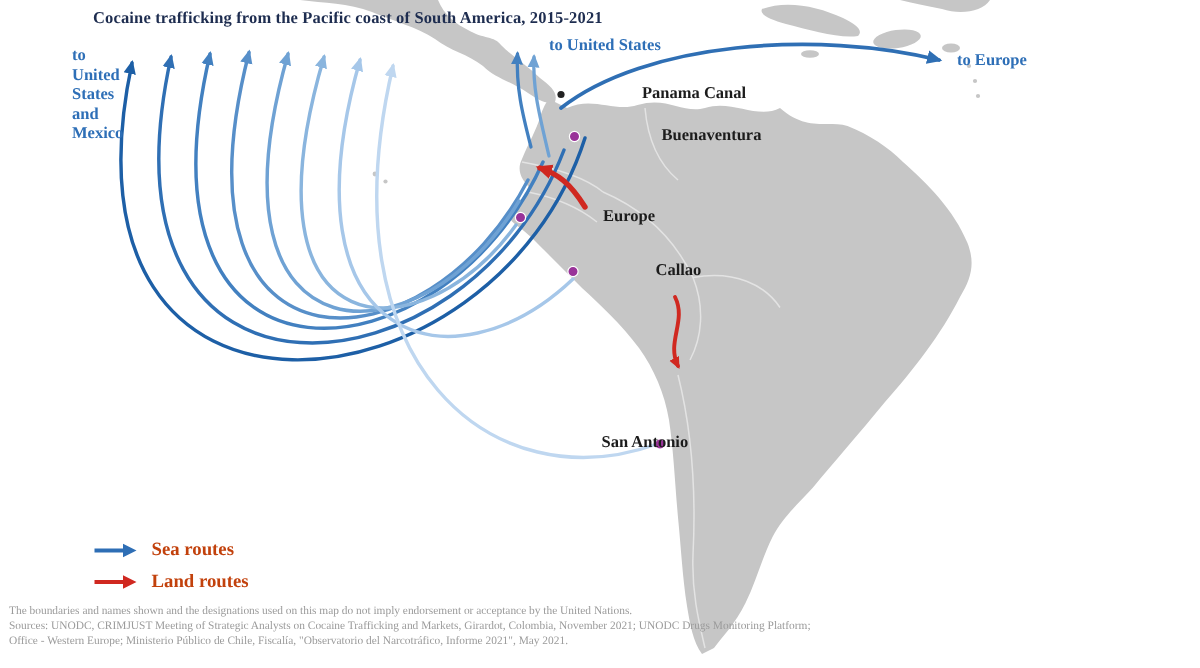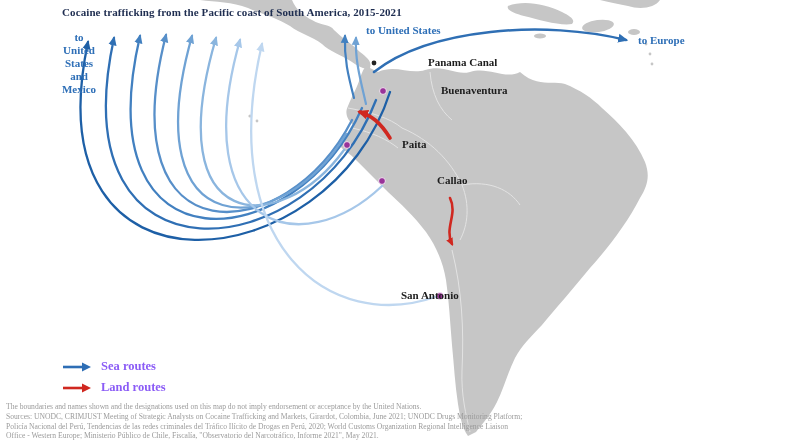--- a/index.html
+++ b/index.html
@@ -15,7 +15,7 @@
   .dest{
     position:absolute;color:#2e6fb7;font-weight:bold;font-size:11px;line-height:13px;
   }
-  .dest.multi{white-space:pre-line;text-align:center;width:62px;}
+  .dest.multi{white-space:pre-line;width:62px;}
   .port{
     position:absolute;font-size:11px;font-weight:bold;color:#1c1c1c;white-space:nowrap;padding-left:47px;
   }

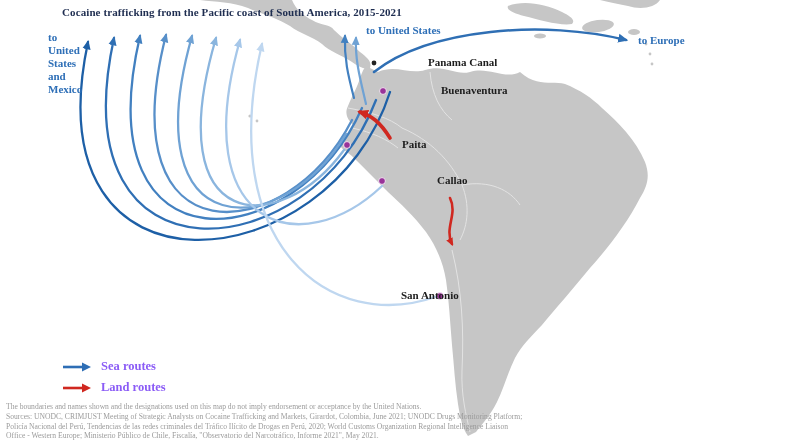--- a/index.html
+++ b/index.html
@@ -152,7 +152,7 @@
 
   <div class="port" style="left:381px;top:56px;">Panama Canal</div>
   <div class="port" style="left:394px;top:84px;">Buenaventura</div>
-  <div class="port" style="left:355px;top:138px;">Paita</div>
+  <div class="port" style="left:355px;top:138px;">Europe</div>
   <div class="port" style="left:390px;top:174px;">Callao</div>
   <div class="port" style="left:354px;top:289px;">San Antonio</div>
 

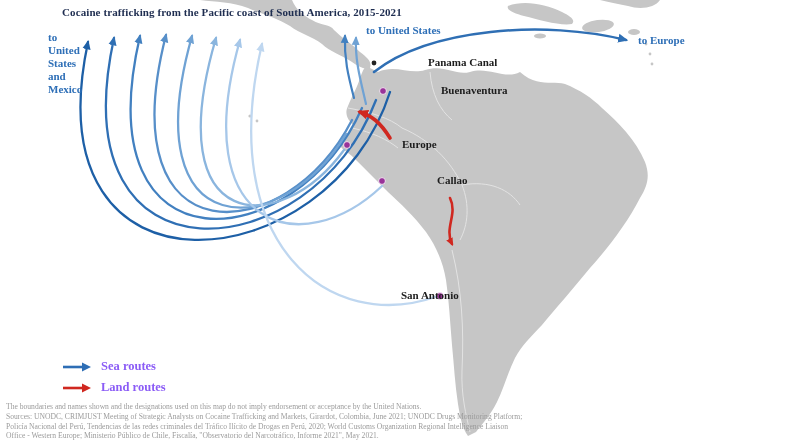--- a/index.html
+++ b/index.html
@@ -21,7 +21,7 @@
   }
   .legend{position:absolute;left:62px;top:356px;}
   .legend-row{display:flex;align-items:center;gap:9px;height:21px;}
-  .legend-label{font-size:12.5px;font-weight:bold;color:#8b5cf6;}
+  .legend-label{font-size:12.5px;font-weight:bold;color:#c2410c;}
   .footer{
     position:absolute;left:6px;top:402px;right:4px;
     font-size:7.6px;line-height:9.8px;color:#9b9b9b;

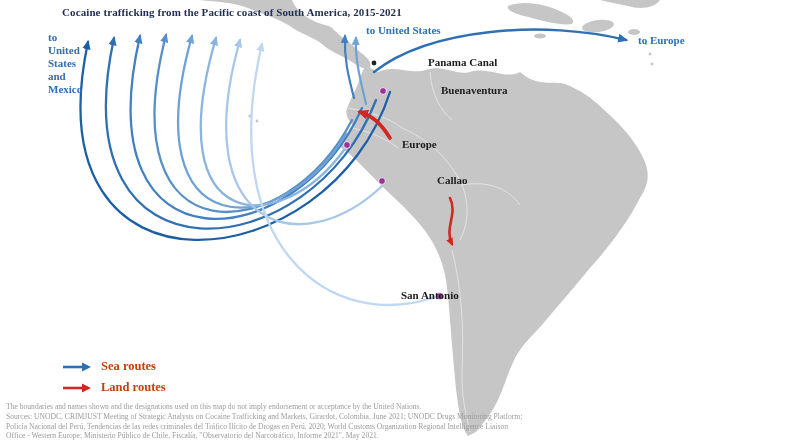--- a/index.html
+++ b/index.html
@@ -175,7 +175,7 @@
 
   <div class="footer">
     <div>The boundaries and names shown and the designations used on this map do not imply endorsement or acceptance by the United Nations.</div>
-    <div>Sources: UNODC, CRIMJUST Meeting of Strategic Analysts on Cocaine Trafficking and Markets, Girardot, Colombia, June 2021; UNODC Drugs Monitoring Platform;</div>
+    <div>Sources: UNODC, CRIMJUST Meeting of Strategic Analysts on Cocaine Trafficking and Markets, Girardot, Colombia, November 2021; UNODC Drugs Monitoring Platform;</div>
     <div>Policía Nacional del Perú, Tendencias de las redes criminales del Tráfico Ilícito de Drogas en Perú, 2020; World Customs Organization Regional Intelligence Liaison</div>
     <div>Office - Western Europe; Ministerio Público de Chile, Fiscalía, "Observatorio del Narcotráfico, Informe 2021", May 2021.</div>
   </div>

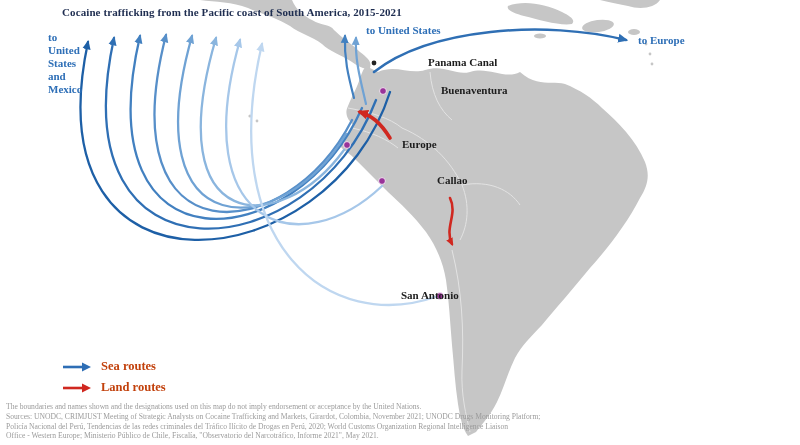--- a/index.html
+++ b/index.html
@@ -176,7 +176,6 @@
   <div class="footer">
     <div>The boundaries and names shown and the designations used on this map do not imply endorsement or acceptance by the United Nations.</div>
     <div>Sources: UNODC, CRIMJUST Meeting of Strategic Analysts on Cocaine Trafficking and Markets, Girardot, Colombia, November 2021; UNODC Drugs Monitoring Platform;</div>
-    <div>Policía Nacional del Perú, Tendencias de las redes criminales del Tráfico Ilícito de Drogas en Perú, 2020; World Customs Organization Regional Intelligence Liaison</div>
     <div>Office - Western Europe; Ministerio Público de Chile, Fiscalía, "Observatorio del Narcotráfico, Informe 2021", May 2021.</div>
   </div>
 

